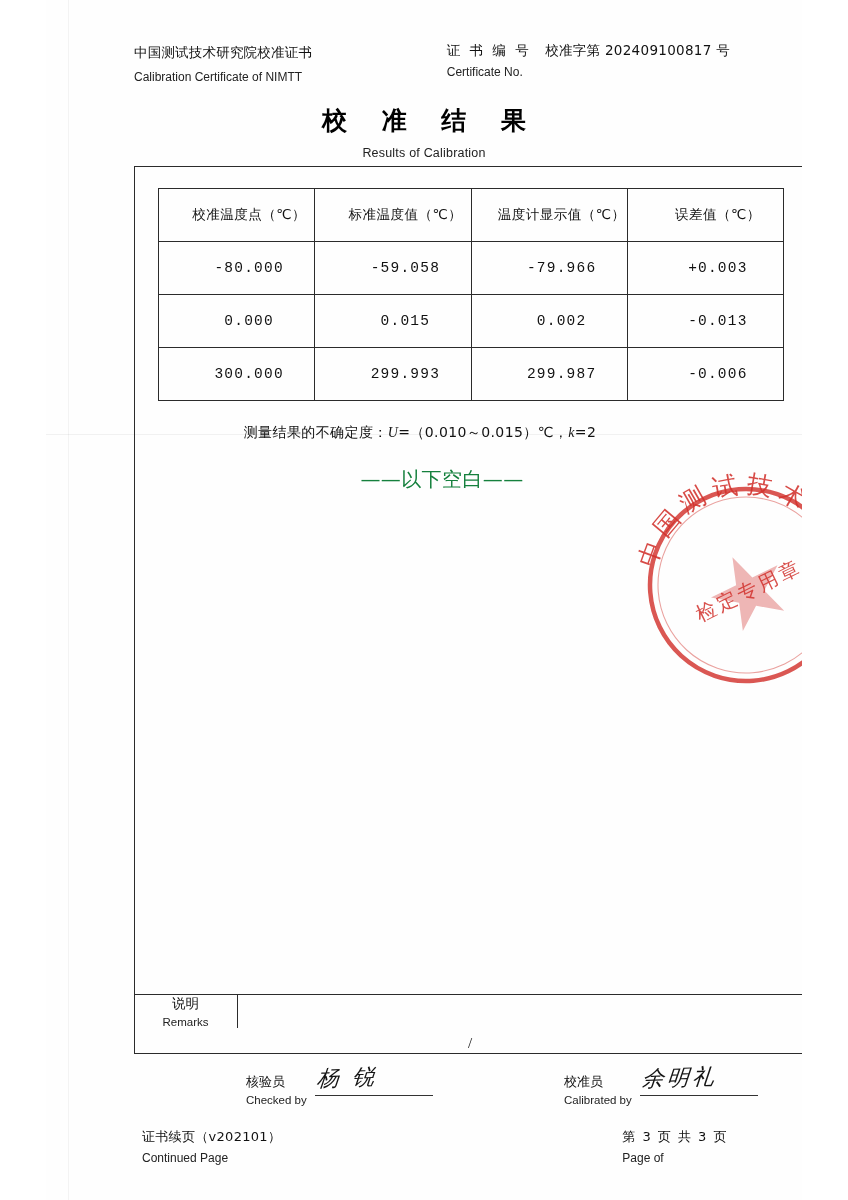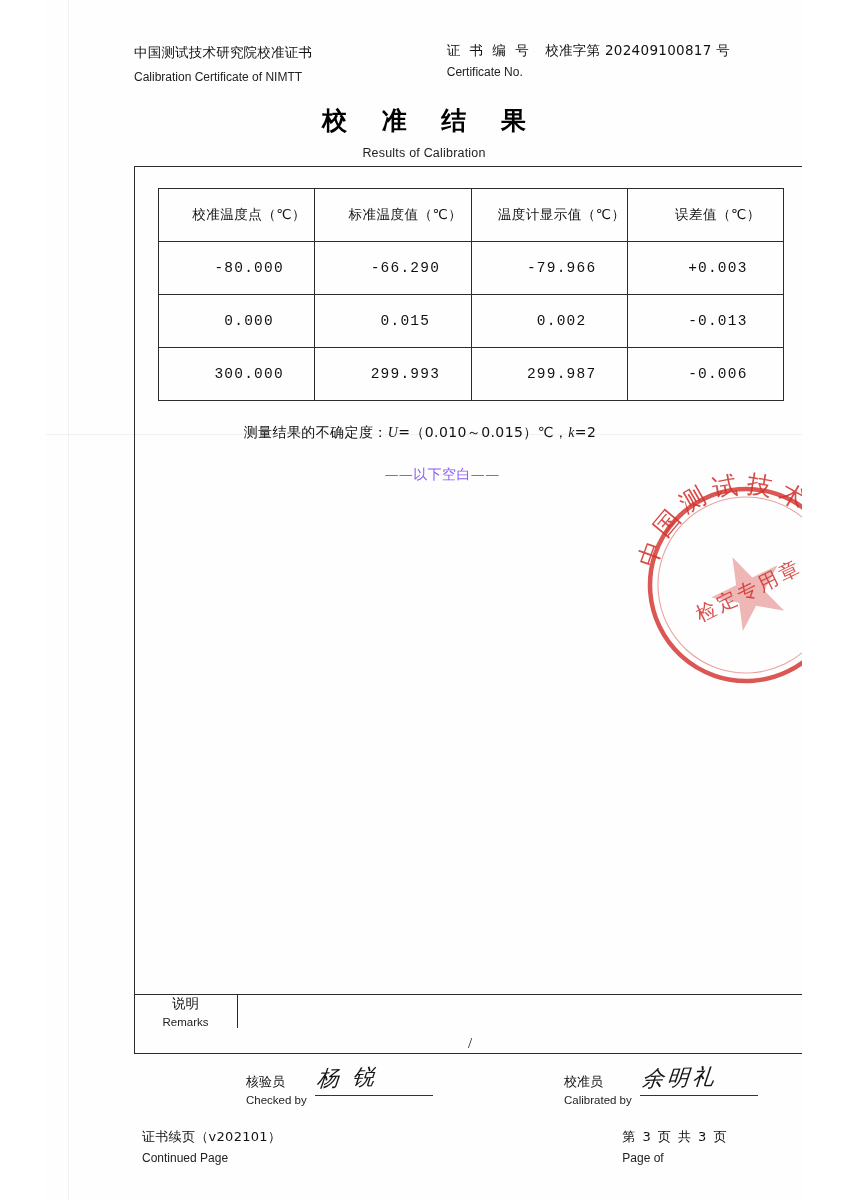--- a/index.html
+++ b/index.html
@@ -344,7 +344,7 @@
     <tbody>
       <tr>
         <td class="val">-80.000</td>
-        <td class="val">-66.290</td>
+        <td class="val">-59.058</td>
         <td class="val">-79.966</td>
         <td class="val">+0.003</td>
       </tr>

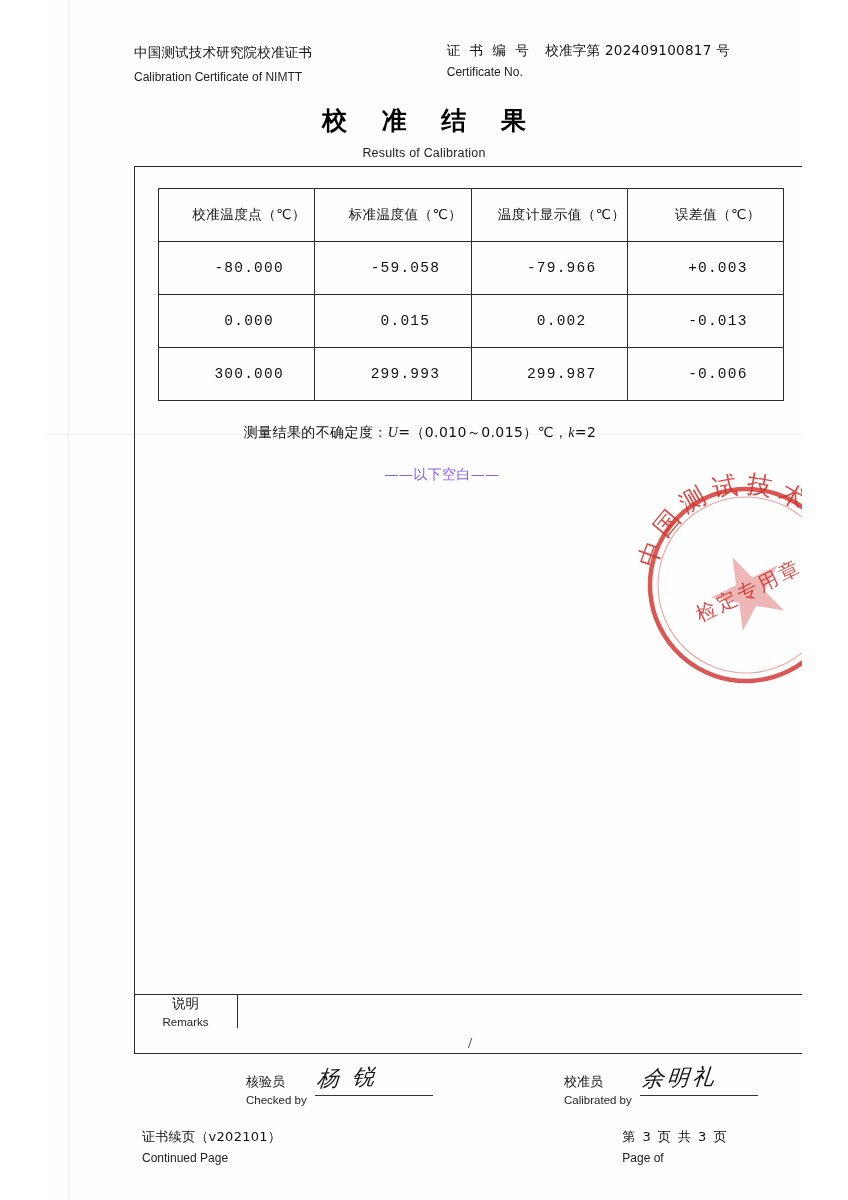--- a/index.html
+++ b/index.html
@@ -171,8 +171,8 @@
     top: 466px;
     text-align: center;
     font-family: "DejaVu Sans", sans-serif;
-    font-size: 14px;
-    color: #8b5cf6;
+    font-size: 20px;
+    color: #15803d;
     letter-spacing: 0.4px;
     padding-left: 36px;
   }

